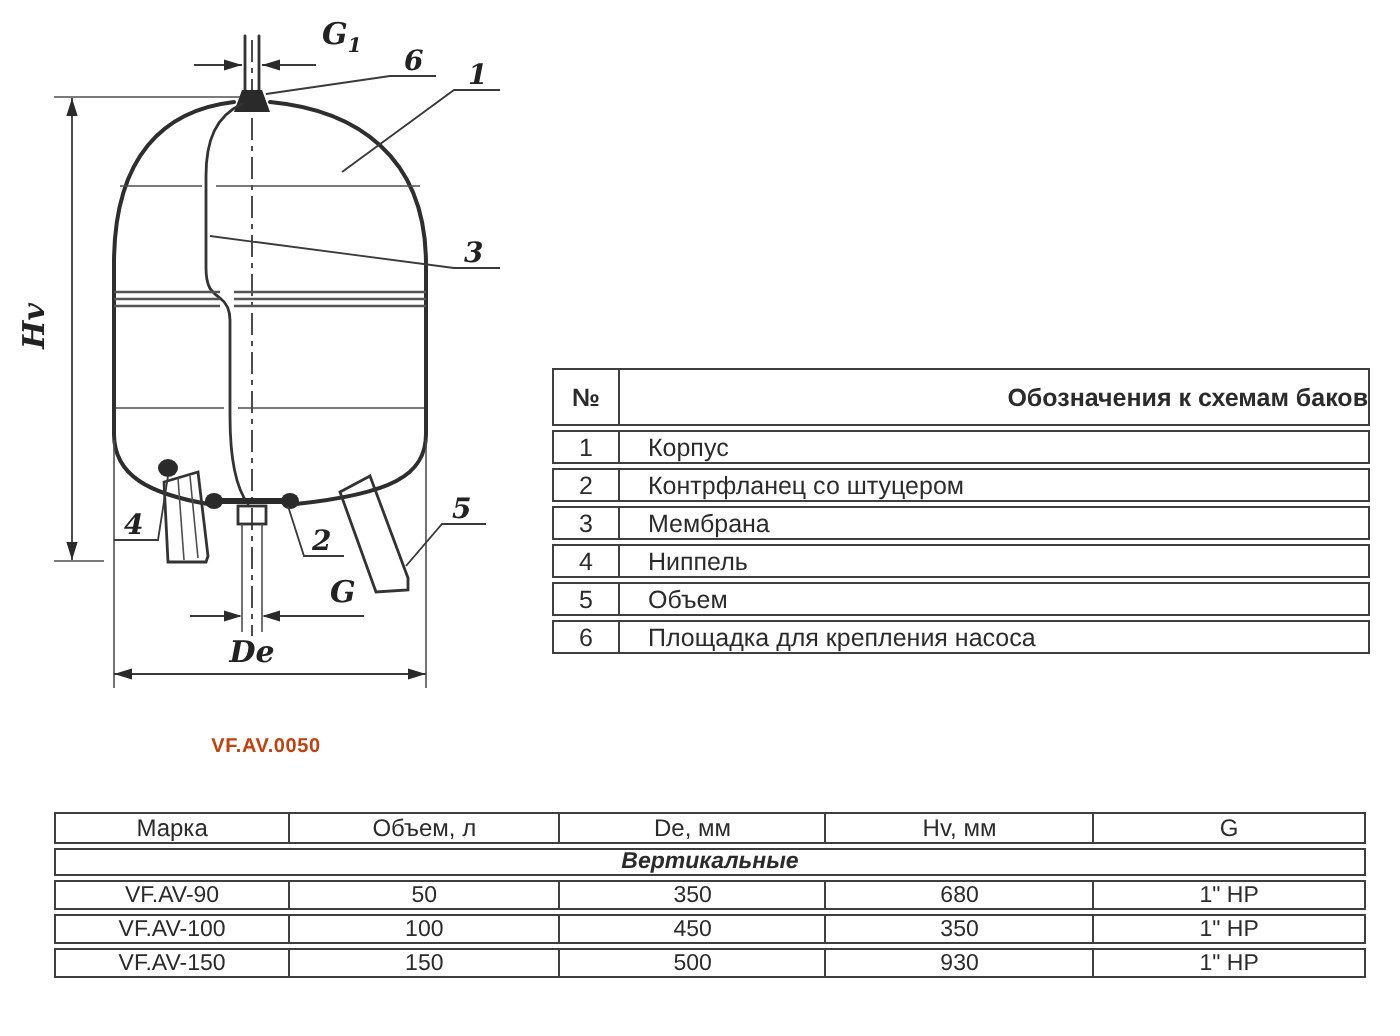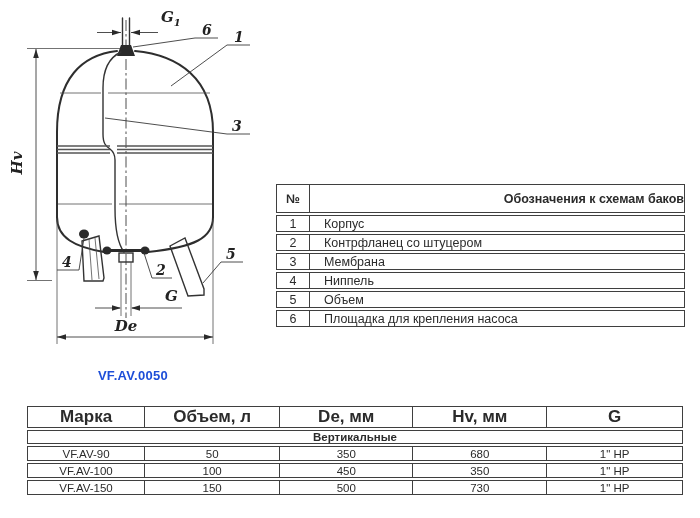--- a/index.html
+++ b/index.html
@@ -30,8 +30,8 @@
 
   .model-code {
     position:absolute; left:68px; top:368px; width:130px;
-    text-align:center; font-size:13px; font-weight:bold; letter-spacing:0.3px;
-    color:#1d4ed8;
+    text-align:center; font-size:10px; font-weight:bold; letter-spacing:0.3px;
+    color:#c2410c;
   }
 
   

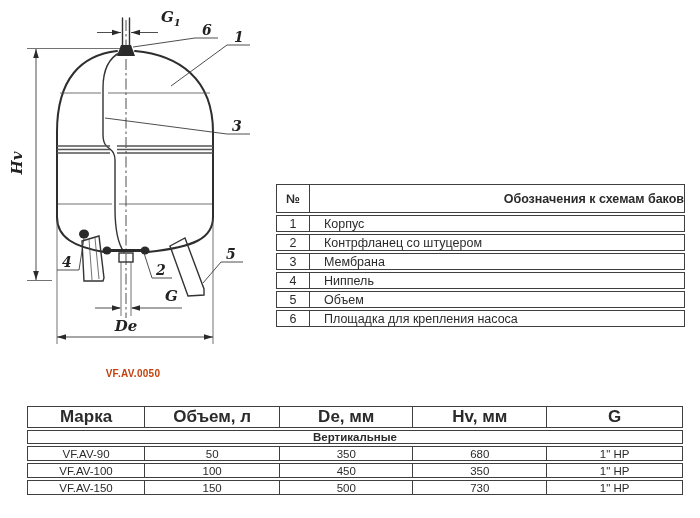--- a/index.html
+++ b/index.html
@@ -49,7 +49,7 @@
   .legend-table td.desc { padding-left:14px; text-align:left; }
 
   .spec-table { position:absolute; left:27px; top:404px; width:656px; table-layout:fixed; }
-  .spec-table th { height:12px; font-size:17px; font-weight:bold; text-align:center; }
+  .spec-table th { height:12px; font-size:12px; font-weight:normal; text-align:center; }
   .spec-table td { height:13px; font-size:11.5px; text-align:center; }
   .spec-table td.group { height:11px; font-weight:bold; }
 </style>

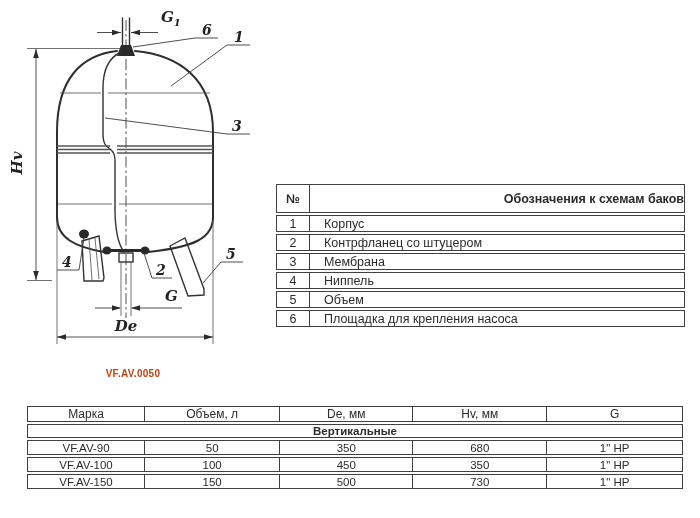--- a/index.html
+++ b/index.html
@@ -51,7 +51,7 @@
   .spec-table { position:absolute; left:27px; top:404px; width:656px; table-layout:fixed; }
   .spec-table th { height:12px; font-size:12px; font-weight:normal; text-align:center; }
   .spec-table td { height:13px; font-size:11.5px; text-align:center; }
-  .spec-table td.group { height:11px; font-weight:bold; }
+  .spec-table td.group { height:11px; font-weight:bold;font-style:italic; }
 </style>
 </head>
 <body>

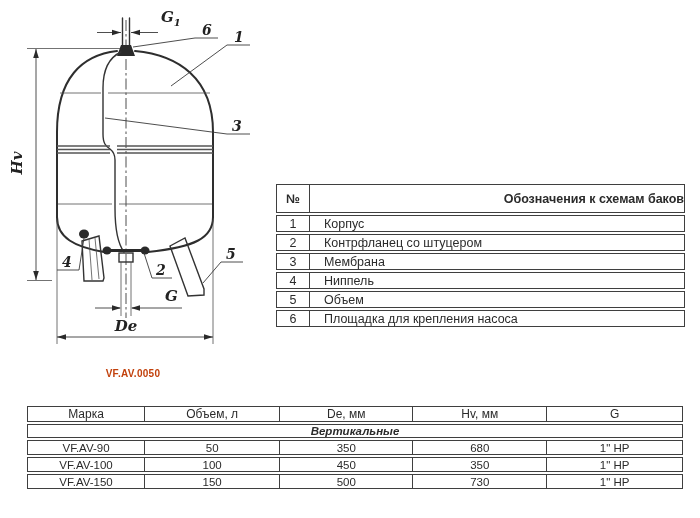--- a/index.html
+++ b/index.html
@@ -212,7 +212,7 @@
       <td>VF.AV-150</td>
       <td>150</td>
       <td>500</td>
-      <td>730</td>
+      <td>930</td>
       <td>1" НР</td>
     </tr>
   </tbody>

